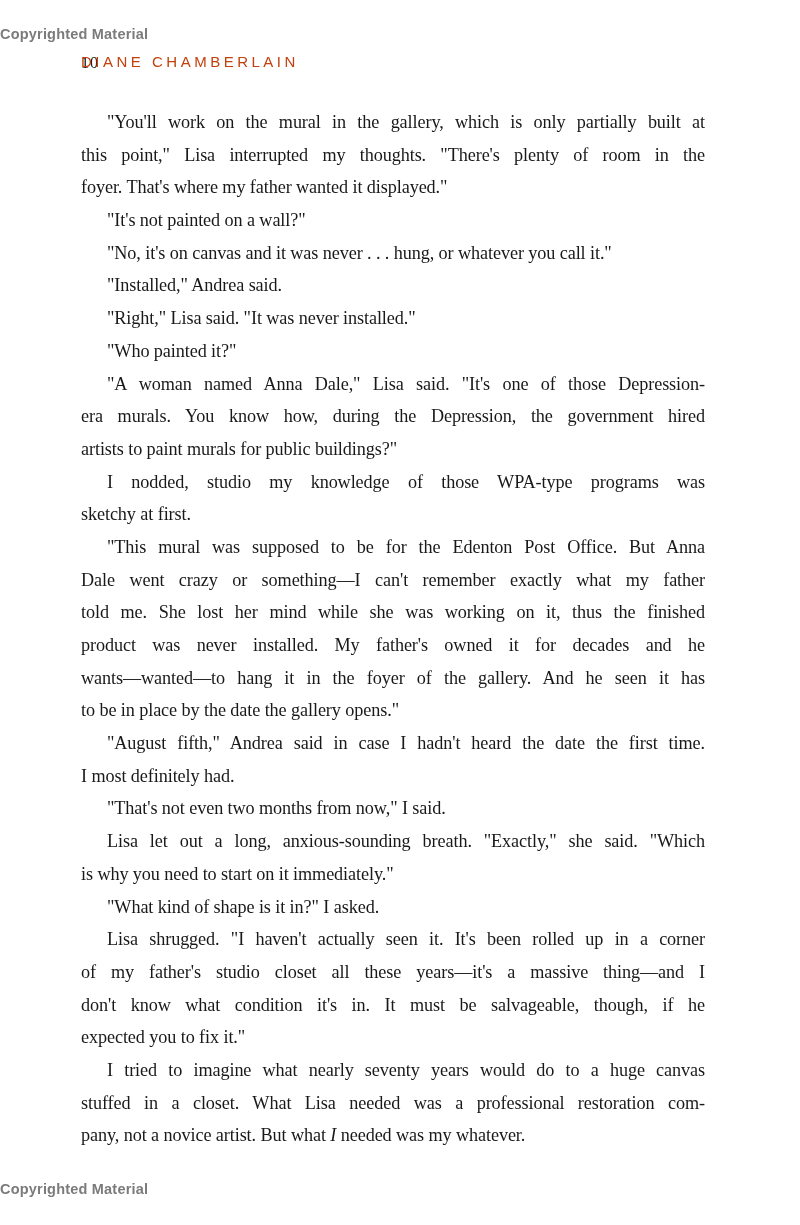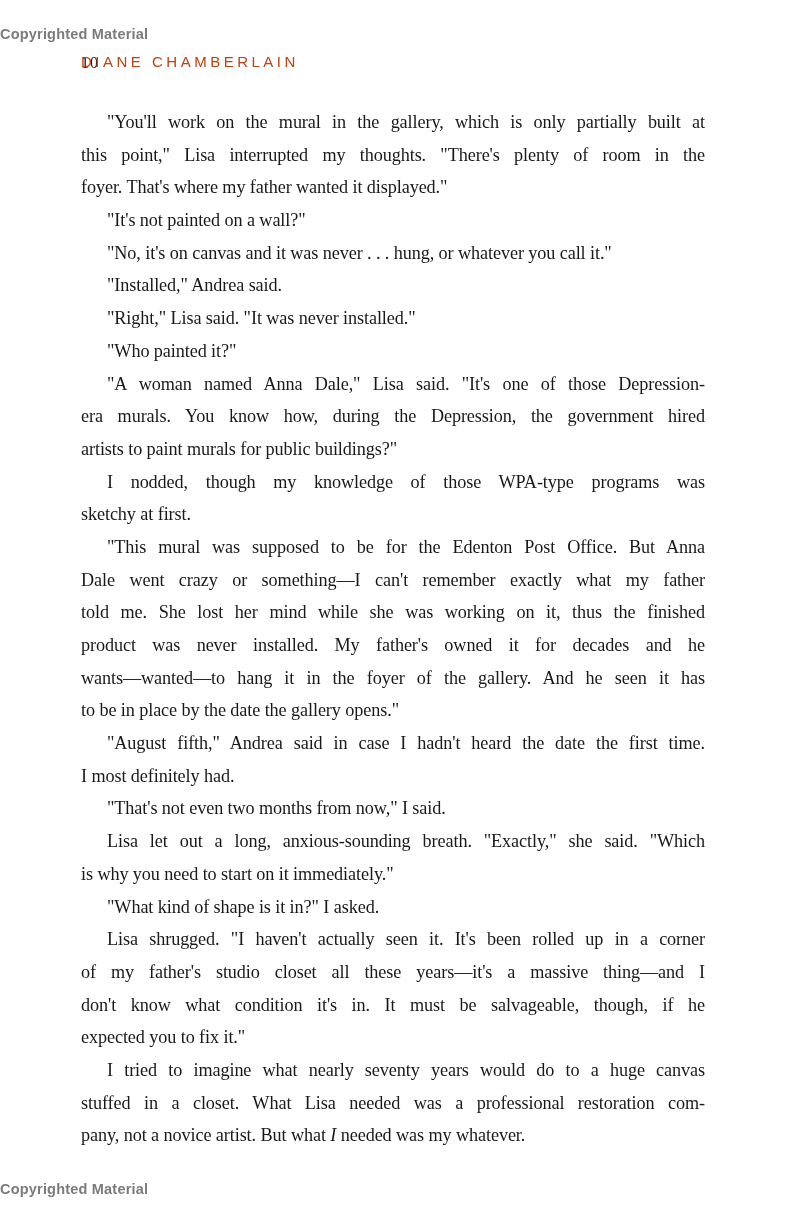--- a/index.html
+++ b/index.html
@@ -93,7 +93,7 @@
         <div class="line last"><span>artists to paint murals for public buildings?"</span></div>
       </div>
       <div class="para">
-        <div class="line first"><span>I nodded, though my knowledge of those WPA-type programs was</span></div>
+        <div class="line first"><span>I nodded, studio my knowledge of those WPA-type programs was</span></div>
         <div class="line last"><span>sketchy at first.</span></div>
       </div>
       <div class="para">

